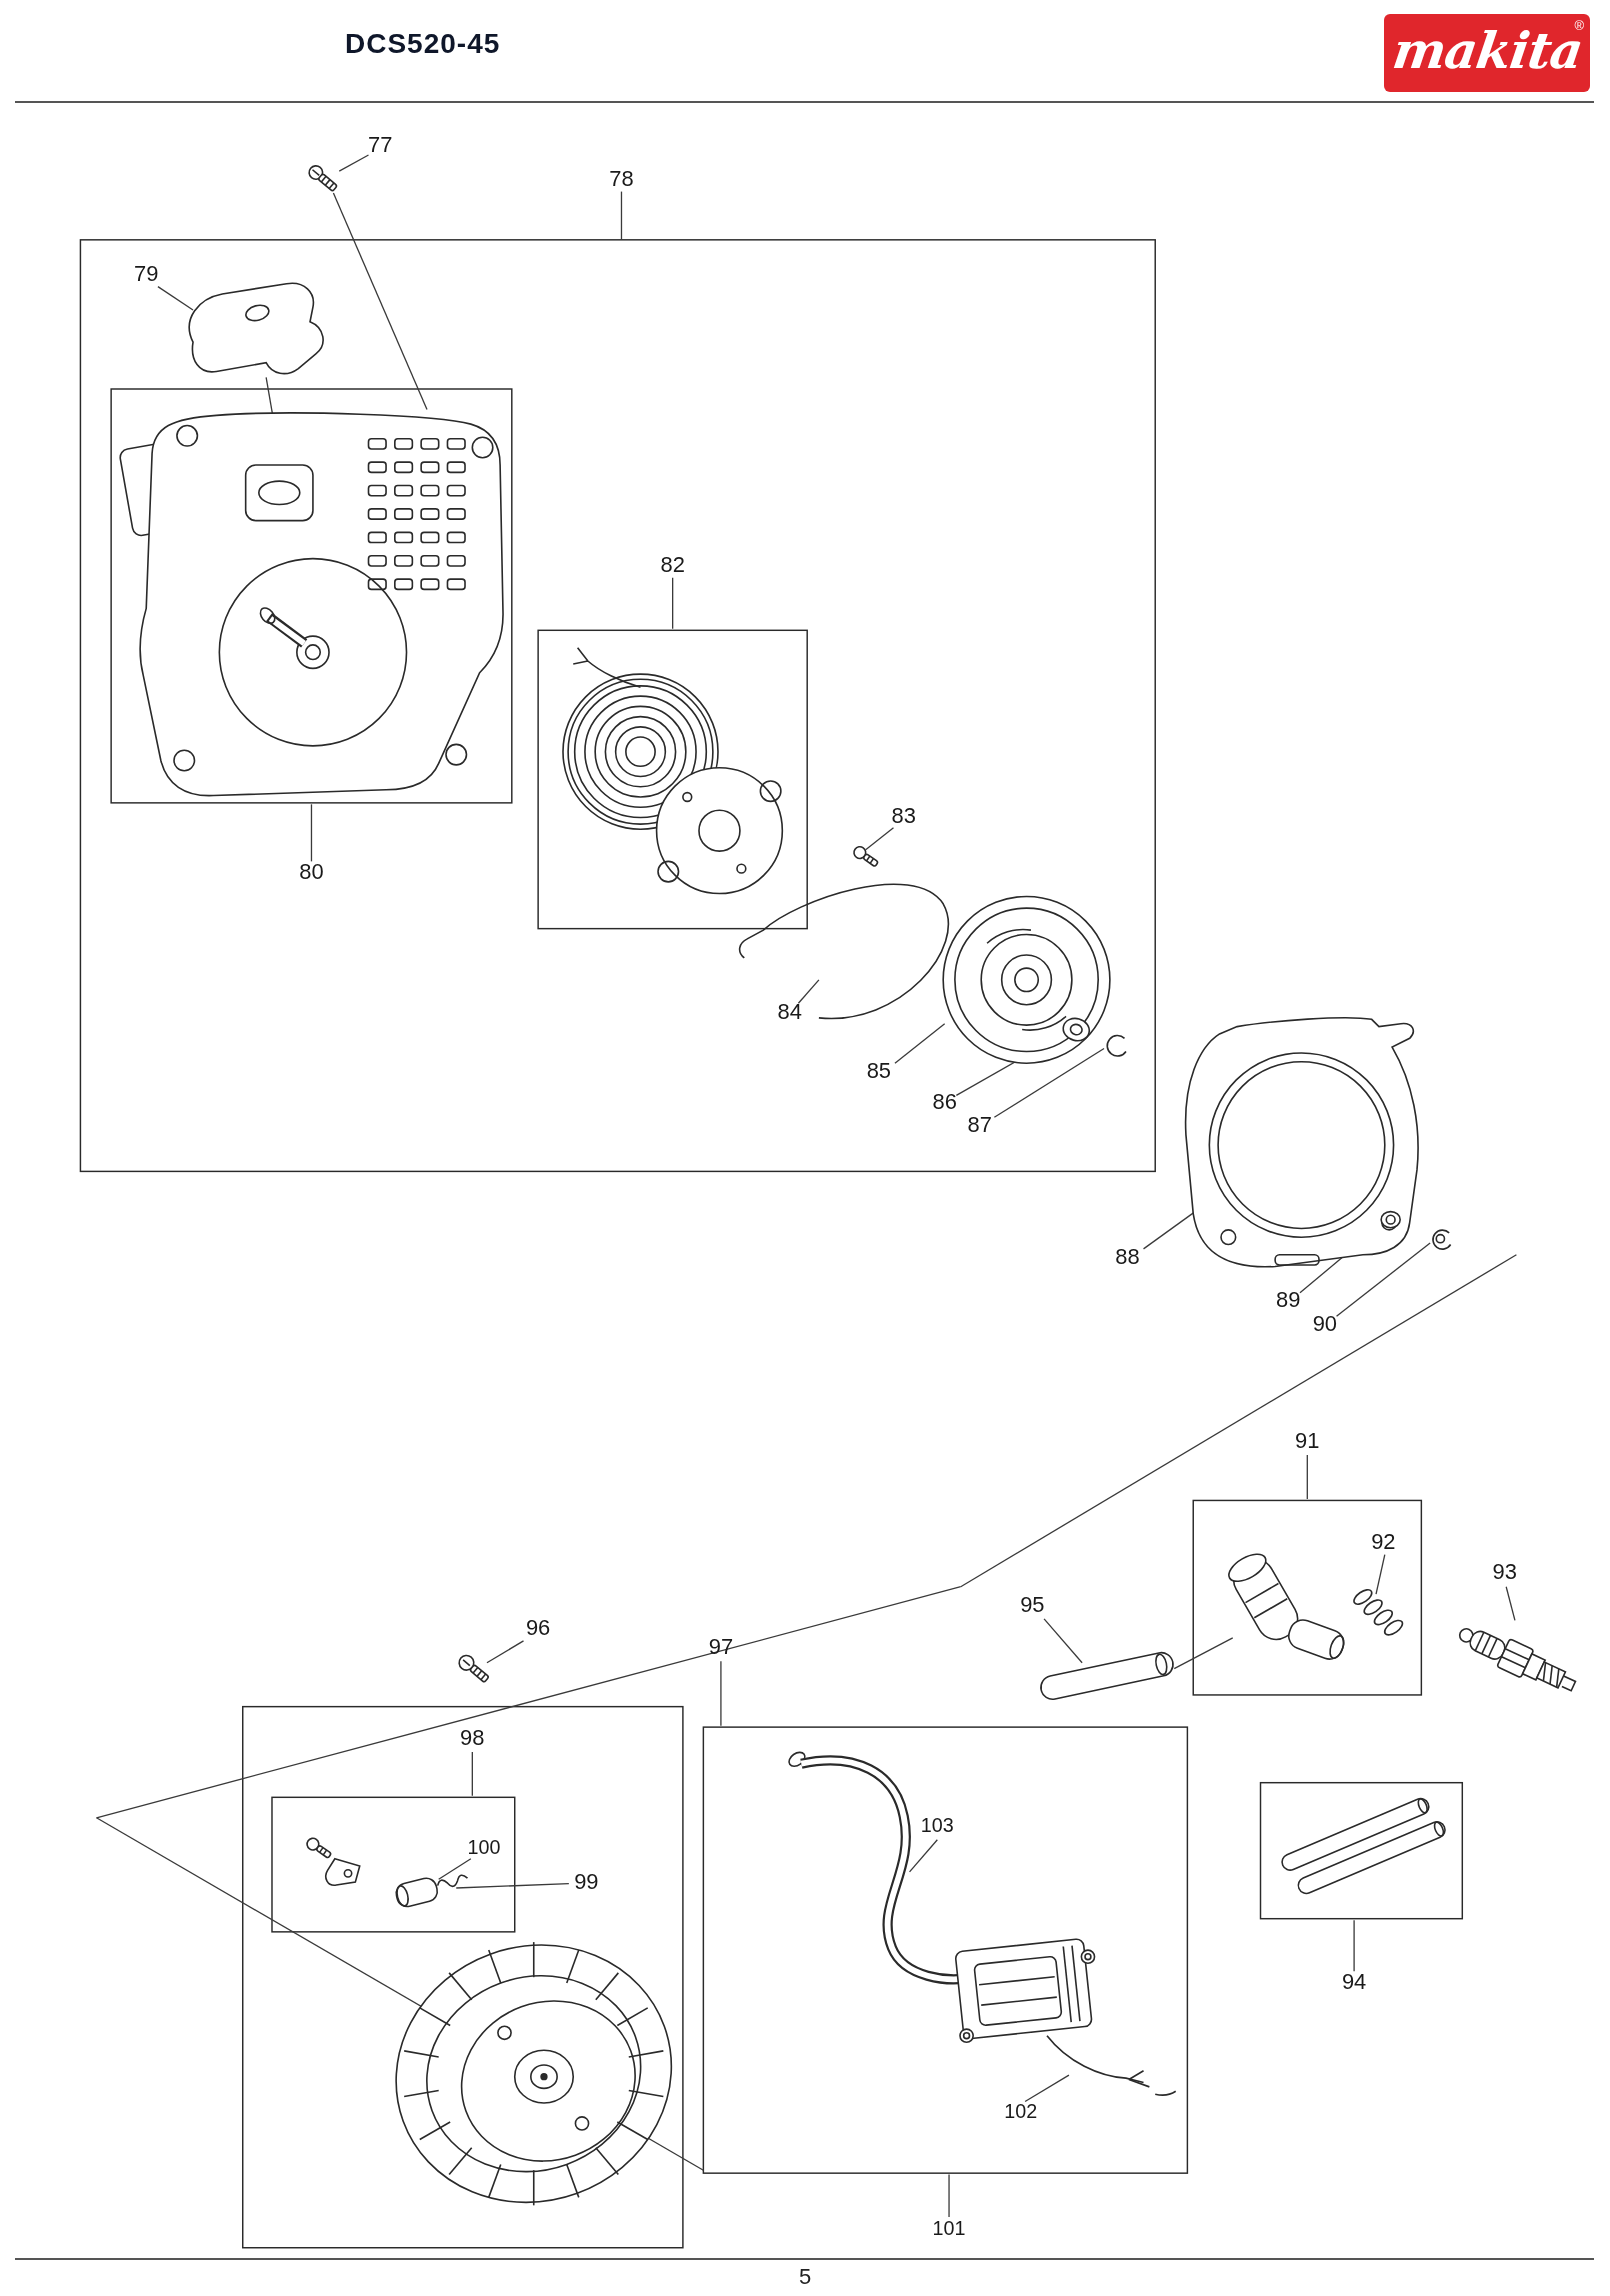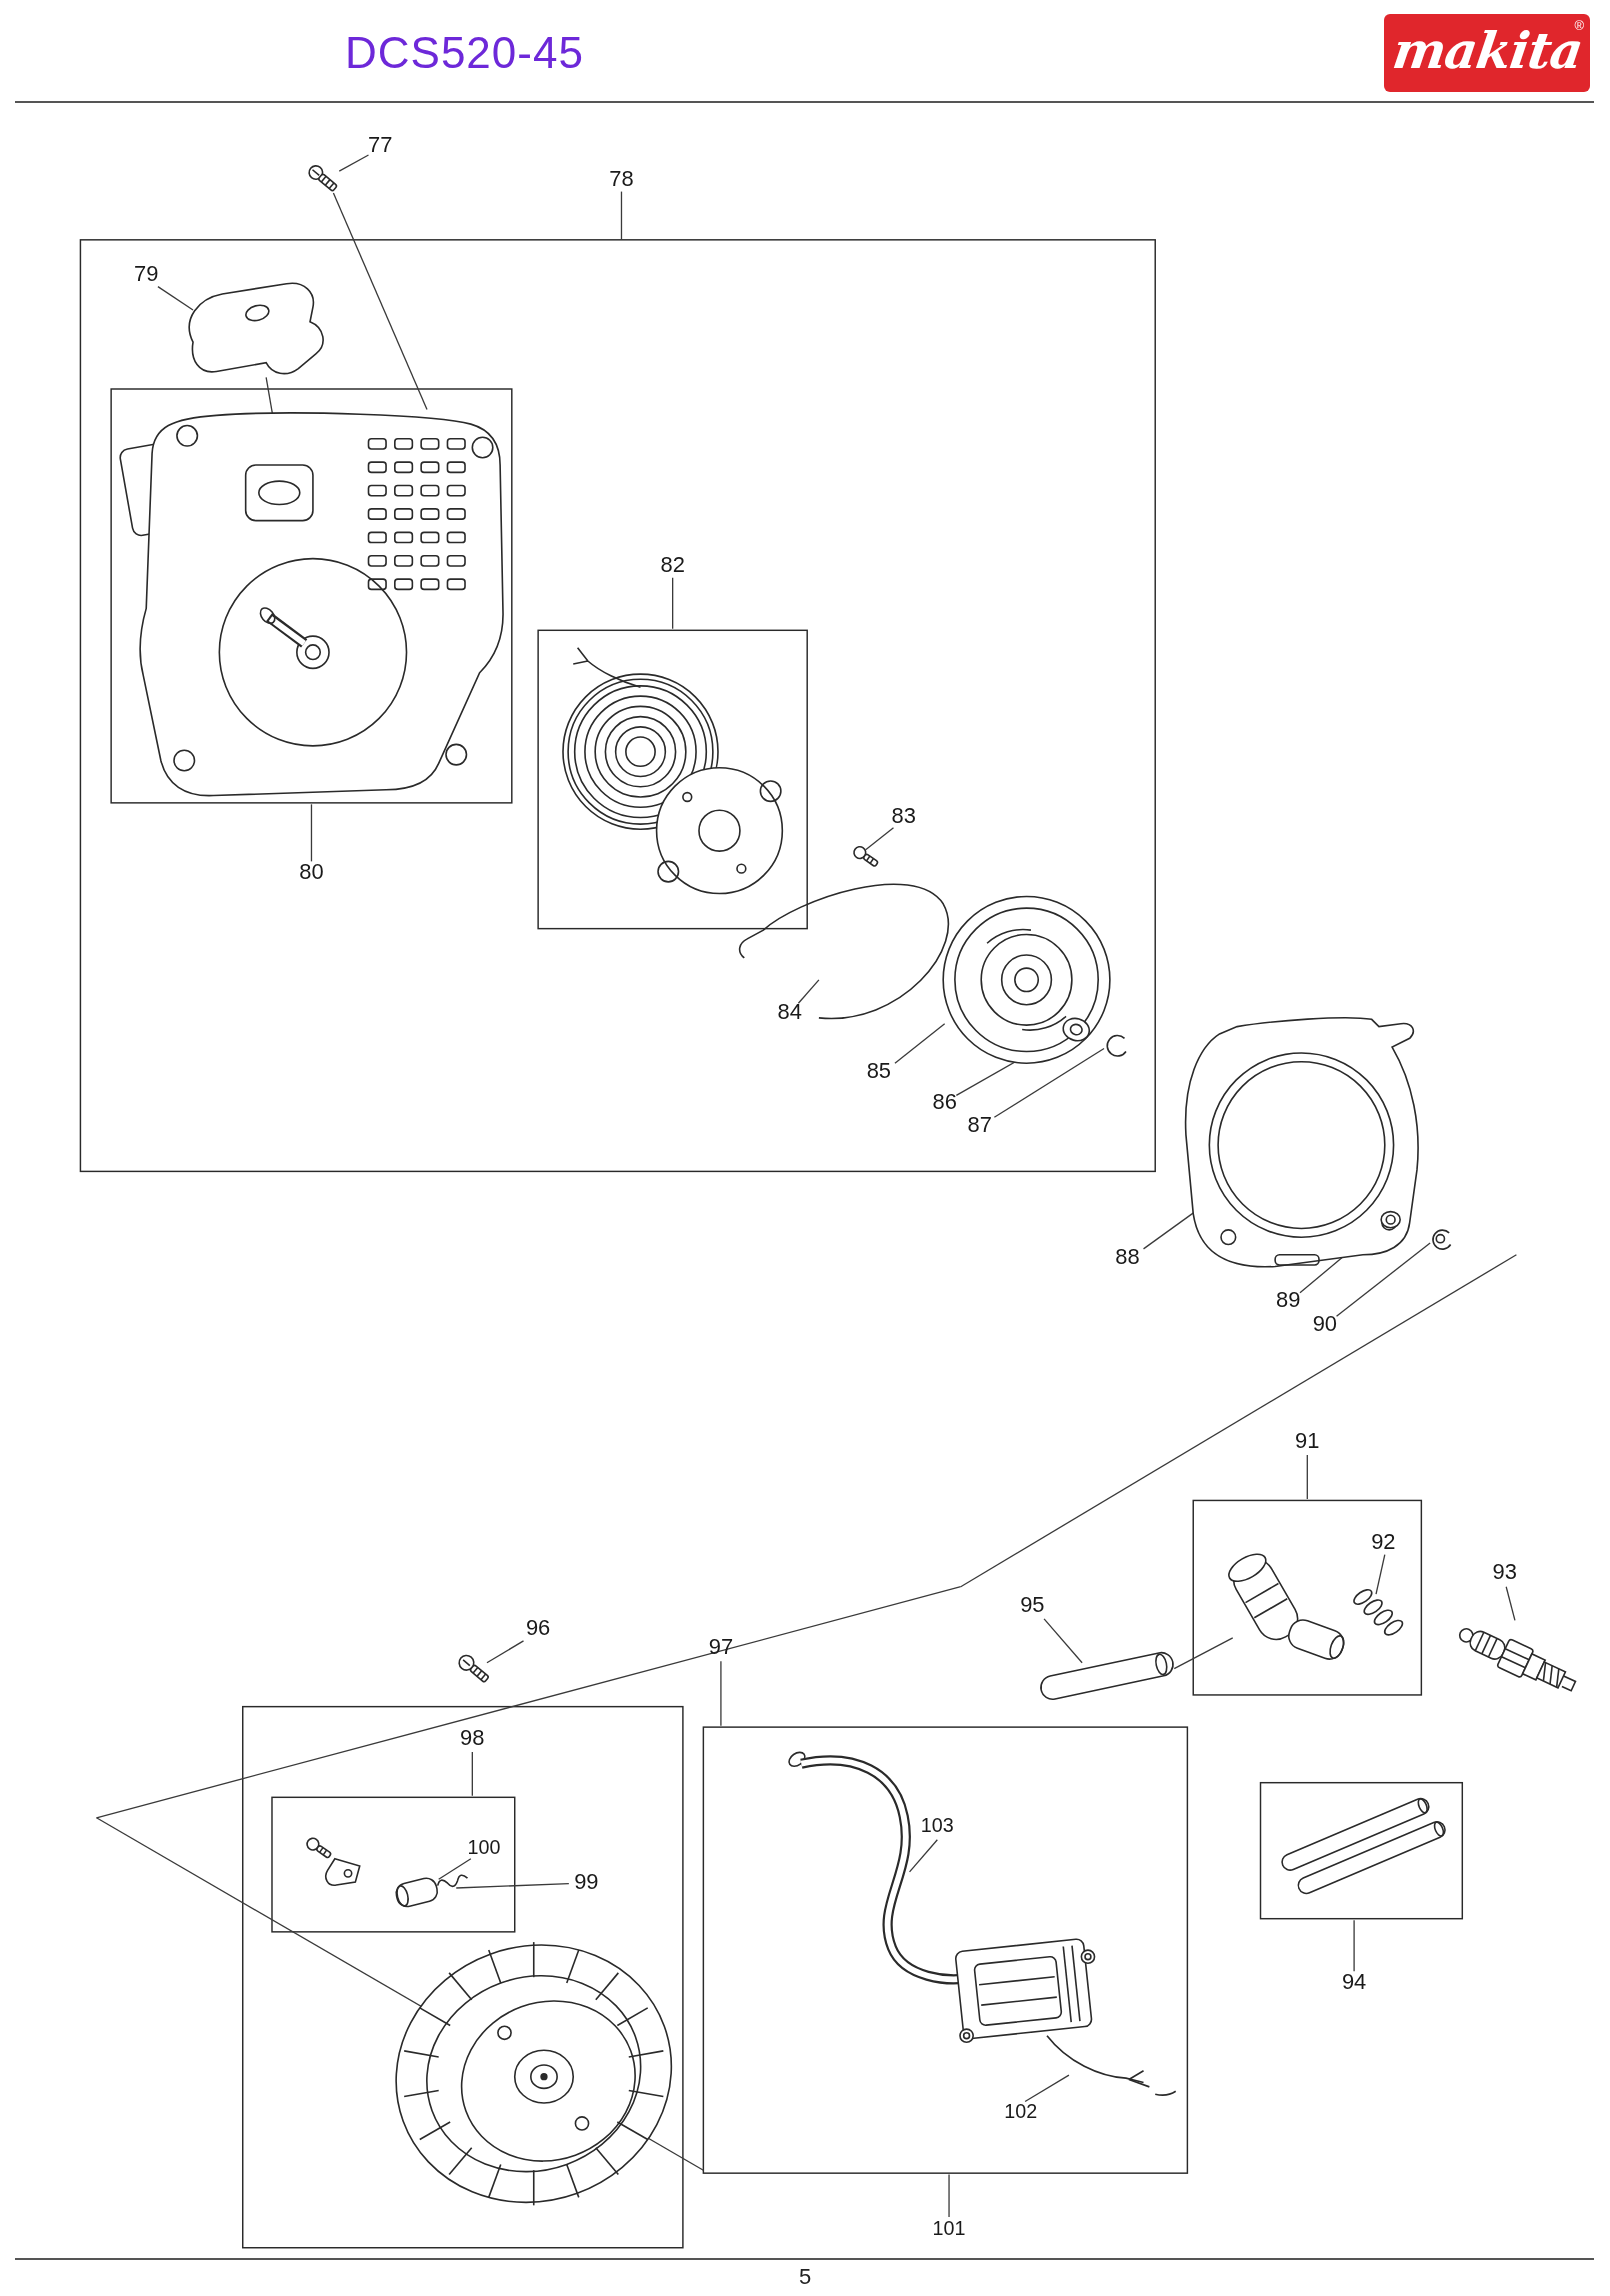--- a/index.html
+++ b/index.html
@@ -5,8 +5,8 @@
   html,body{margin:0;padding:0;background:#ffffff;}
   .page{position:relative;width:1610px;height:2296px;background:#fff;
         font-family:"Liberation Sans",sans-serif;color:#1a1a1a;overflow:hidden;}
-  .header-title{position:absolute;left:345px;top:28px;font-size:44px;font-weight:normal;
-        letter-spacing:1px;color:#6d28d9;}
+  .header-title{position:absolute;left:345px;top:28px;font-size:28px;font-weight:bold;
+        letter-spacing:1px;color:#0f172a;}
   .logo{position:absolute;left:1384px;top:14px;width:206px;height:78px;background:#e0262c;
         border-radius:6px;display:flex;align-items:center;justify-content:center;}
   .logo .word{color:#fff;font-family:"DejaVu Serif",serif;font-style:italic;font-weight:bold;

